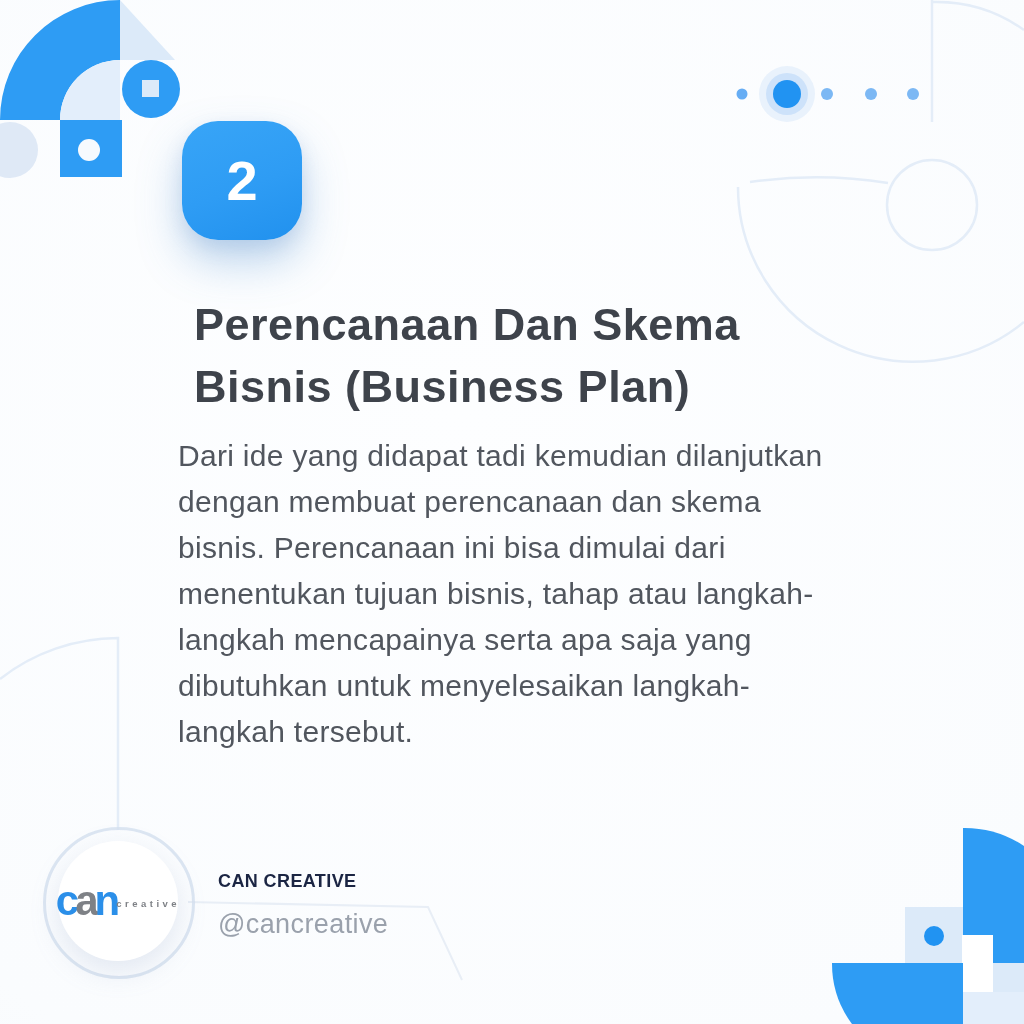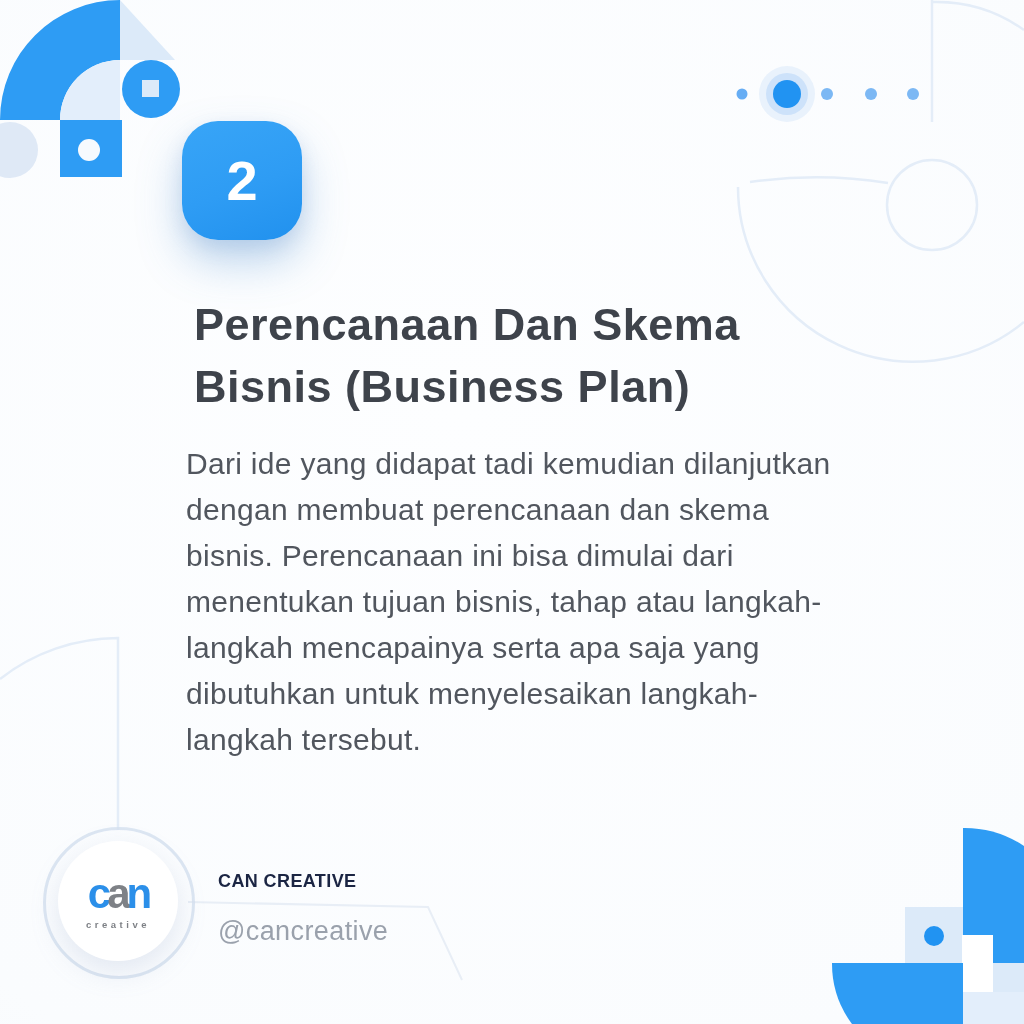--- a/index.html
+++ b/index.html
@@ -30,7 +30,7 @@
     color:var(--heading);white-space:pre-line;
   }
   .body-text{
-    position:absolute;left:178px;top:433px;margin:8px;width:770px;
+    position:absolute;left:178px;top:433px;margin:0;width:770px;
     font-size:30px;line-height:46px;font-weight:400;letter-spacing:.3px;
     color:var(--body-text);white-space:pre-line;
   }

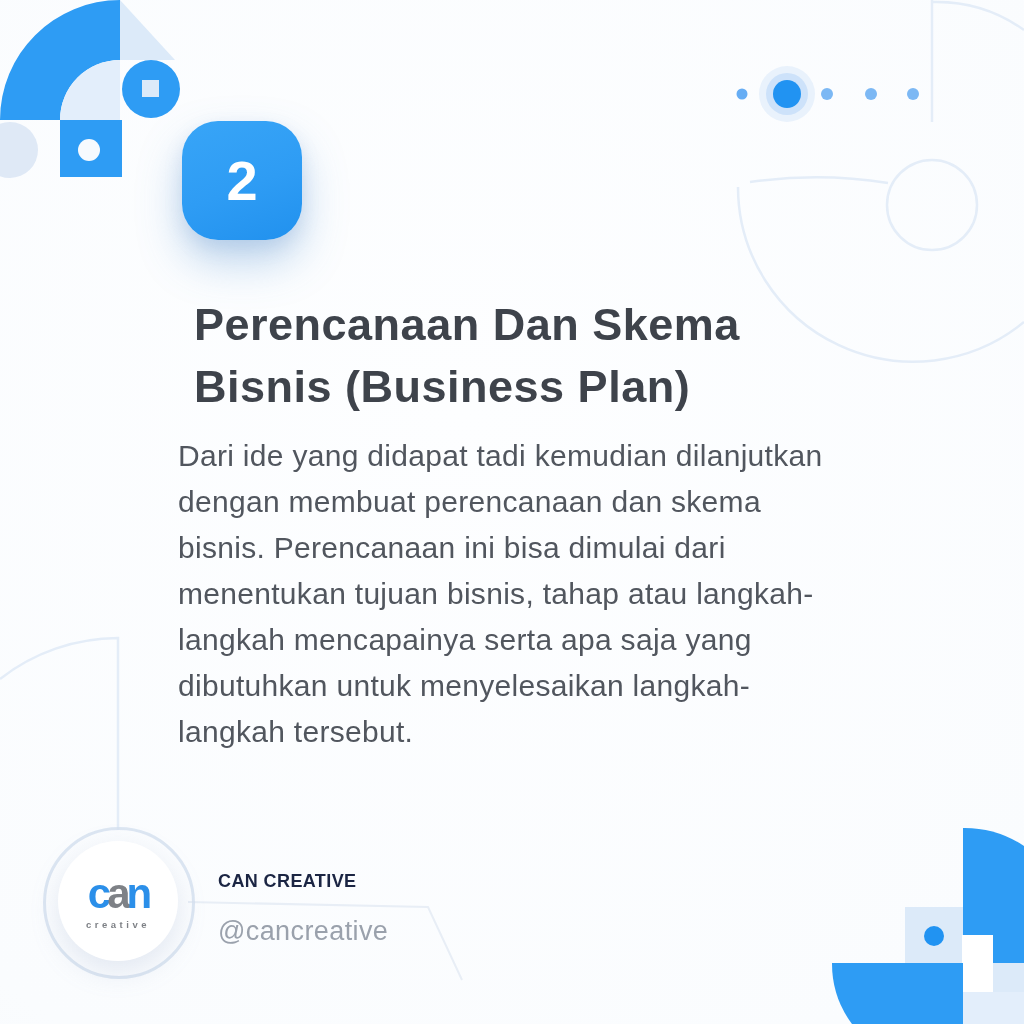--- a/index.html
+++ b/index.html
@@ -42,7 +42,7 @@
   .avatar{
     position:absolute;left:58px;top:841px;width:120px;height:120px;border-radius:50%;
     background:#fff;box-shadow:0 10px 28px rgba(140,160,195,.22);
-    display:flex;flex-direction:column;align-items:center;justify-content:center;
+    display:flex;flex-direction:row;align-items:center;justify-content:center;
   }
   .logo-word{font-size:42px;font-weight:700;letter-spacing:-4px;line-height:1;}
   .logo-c,.logo-n{color:#2B8FE9;}

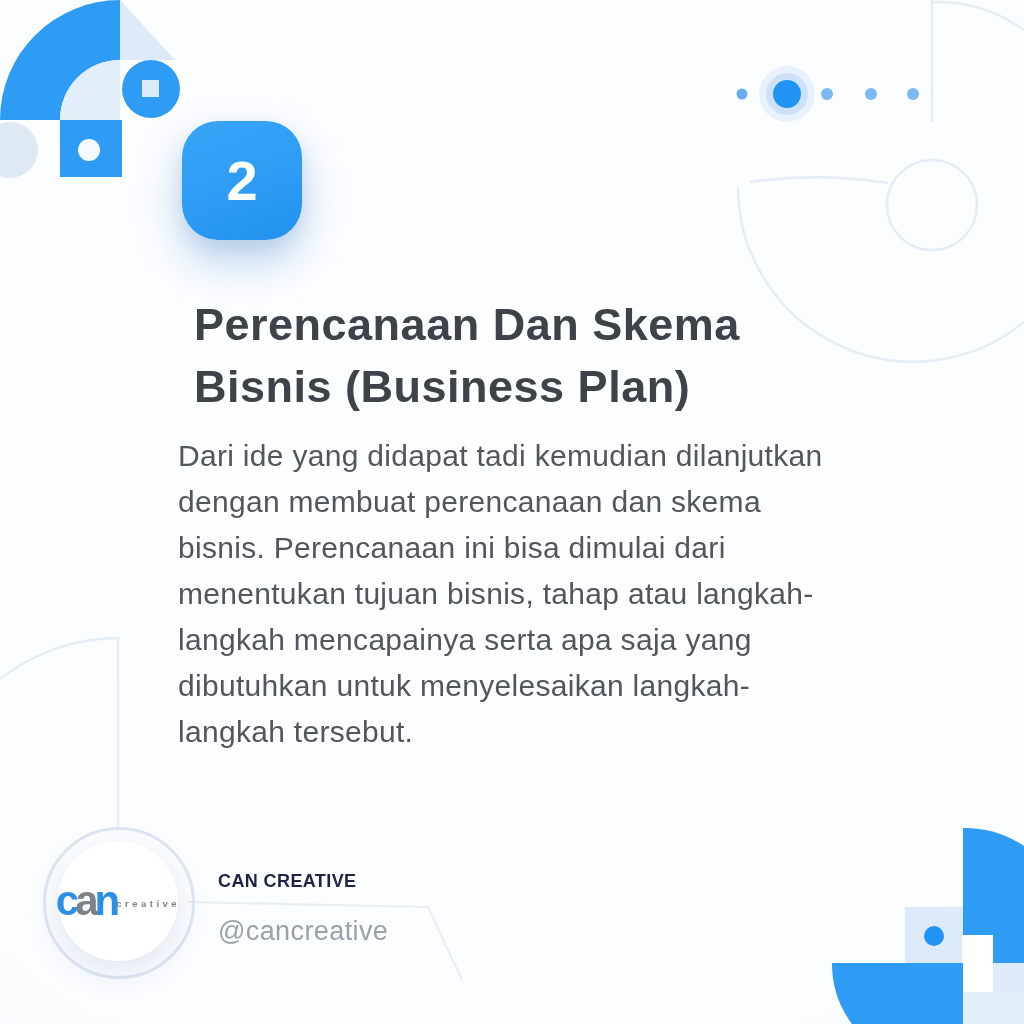--- a/index.html
+++ b/index.html
@@ -55,7 +55,7 @@
   }
   .brand-handle{
     position:absolute;left:218px;top:909px;font-size:27px;font-weight:400;
-    letter-spacing:.4px;color:var(--handle-gray);margin-top:7px;
+    letter-spacing:.4px;color:var(--handle-gray);
   }
 
   .f-primary{fill:var(--primary);}

